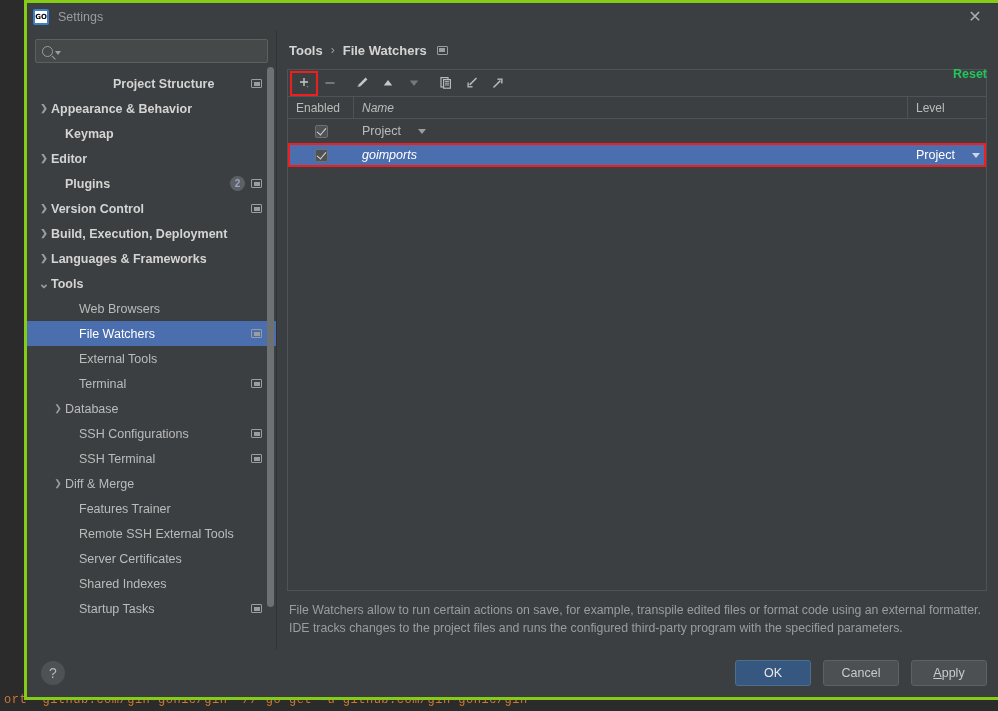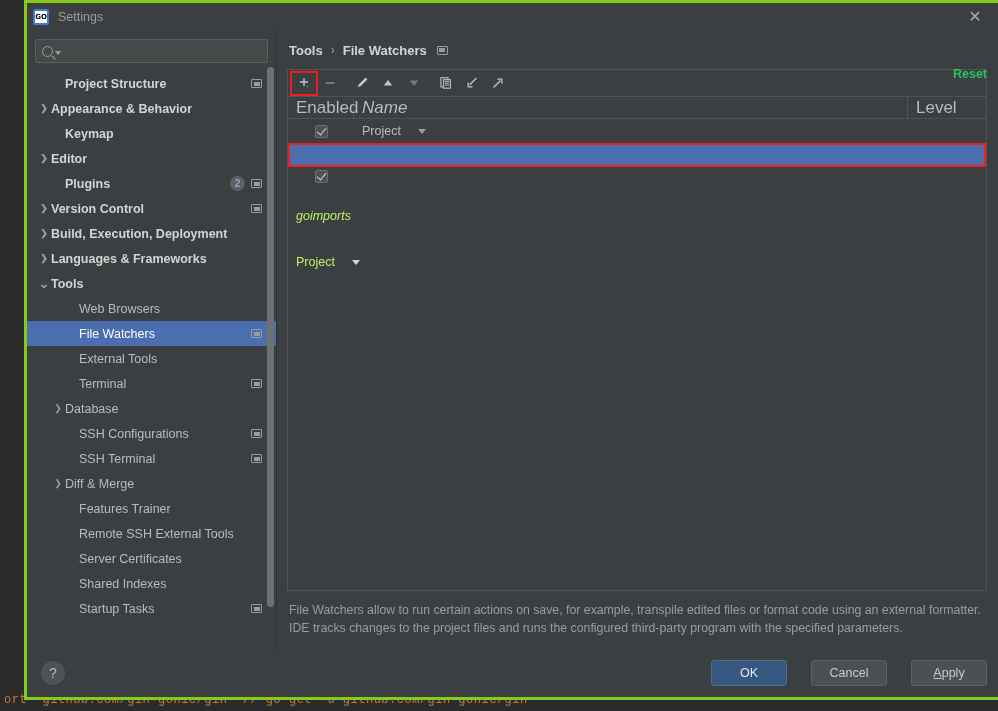--- a/index.html
+++ b/index.html
@@ -315,7 +315,7 @@
         </div>
       </div>
       <div id="tree">
-          <div class="tree-item bold" style="padding-left: 24px;">
+          <div class="tree-item bold" style="padding-left: 32px; margin-left: 40px;">
             <span class="arrow"></span>
             <span class="label">Project Structure</span>
             <span class="mod-icon"></span>

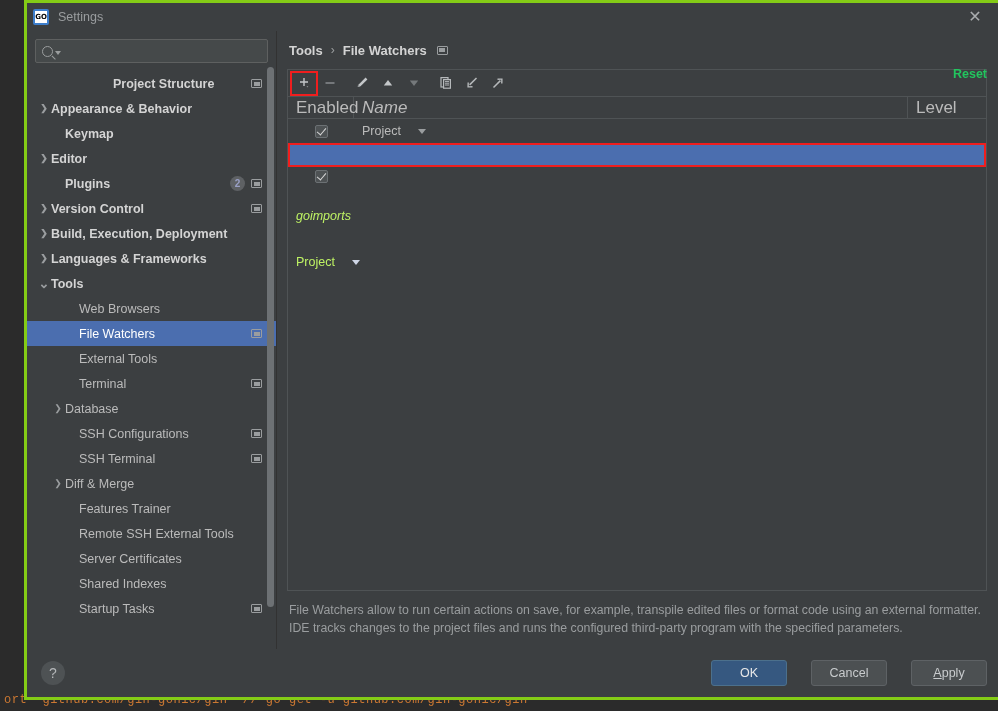--- a/index.html
+++ b/index.html
@@ -203,7 +203,7 @@
     display: flex; align-items: stretch;
     background: #3c3f41;
     border-bottom: 1px solid #4f5355;
-    font-size: 17px; color: #bbbbbb;
+    font-size: 12px; color: #bbbbbb;
   }
   #table-head .th {
     display: flex; align-items: center;

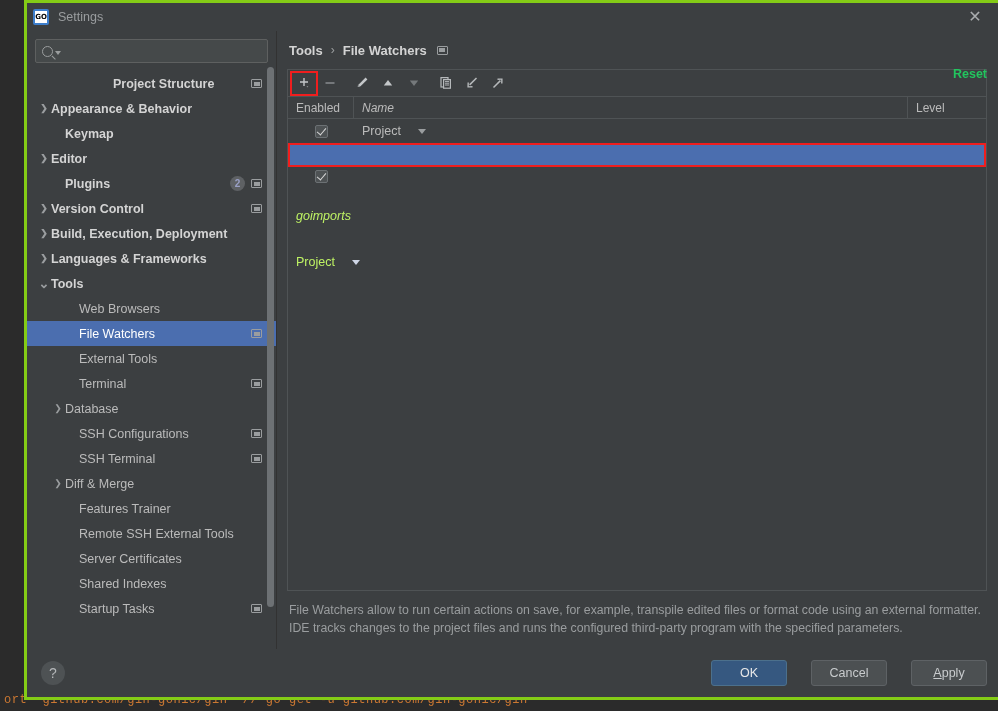--- a/index.html
+++ b/index.html
@@ -221,7 +221,7 @@
     font-size: 12.5px; color: #bbbbbb;
     position: relative;
   }
-  .trow.selected { background: #4b6eaf; color: #bef264; flex-direction: column; }
+  .trow.selected { background: #4b6eaf; color: #ffffff; }
   .trow.outlined::after {
     content: ""; position: absolute; left: 0; right: 0; top: 0; bottom: 0;
     border: 2px solid #f01e1e; pointer-events: none;

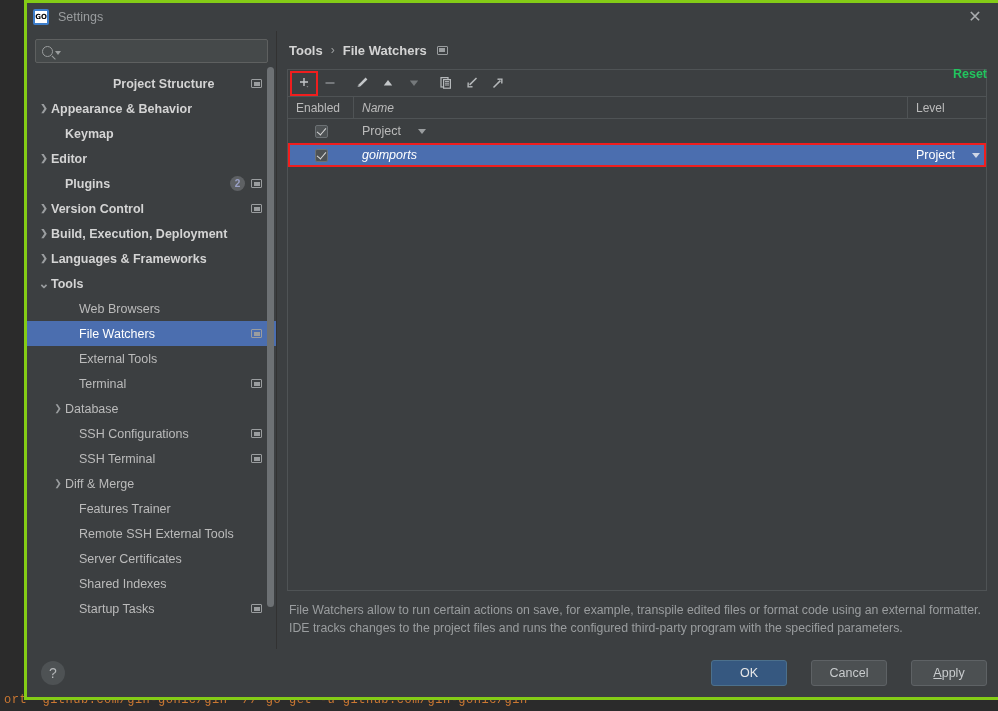--- a/index.html
+++ b/index.html
@@ -269,7 +269,7 @@
     display: flex; align-items: center; justify-content: center;
     font-size: 14px; cursor: pointer;
   }
-  #footer .btns { margin-left: auto; display: flex; gap: 24px; }
+  #footer .btns { margin-left: auto; display: flex; gap: 12px; }
   .dlg-btn {
     min-width: 76px; height: 26px; padding: 0 14px;
     border-radius: 3px; font-size: 12.5px;

